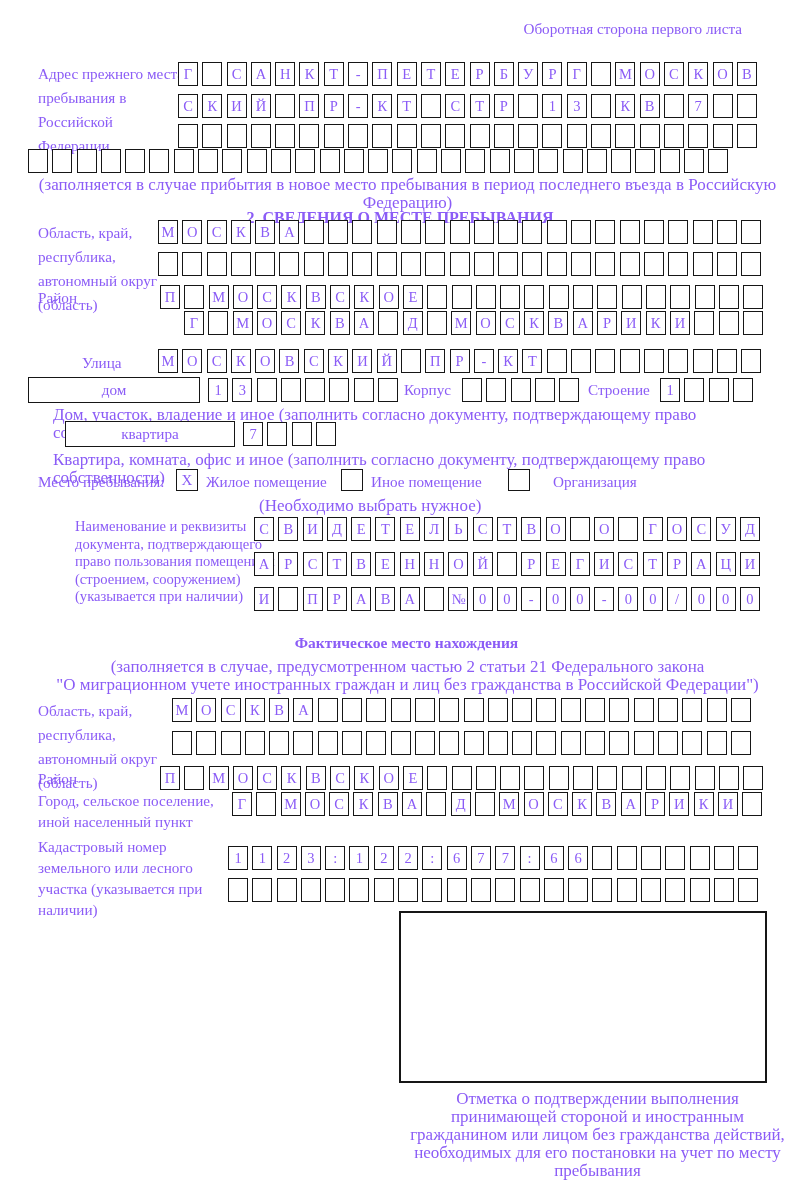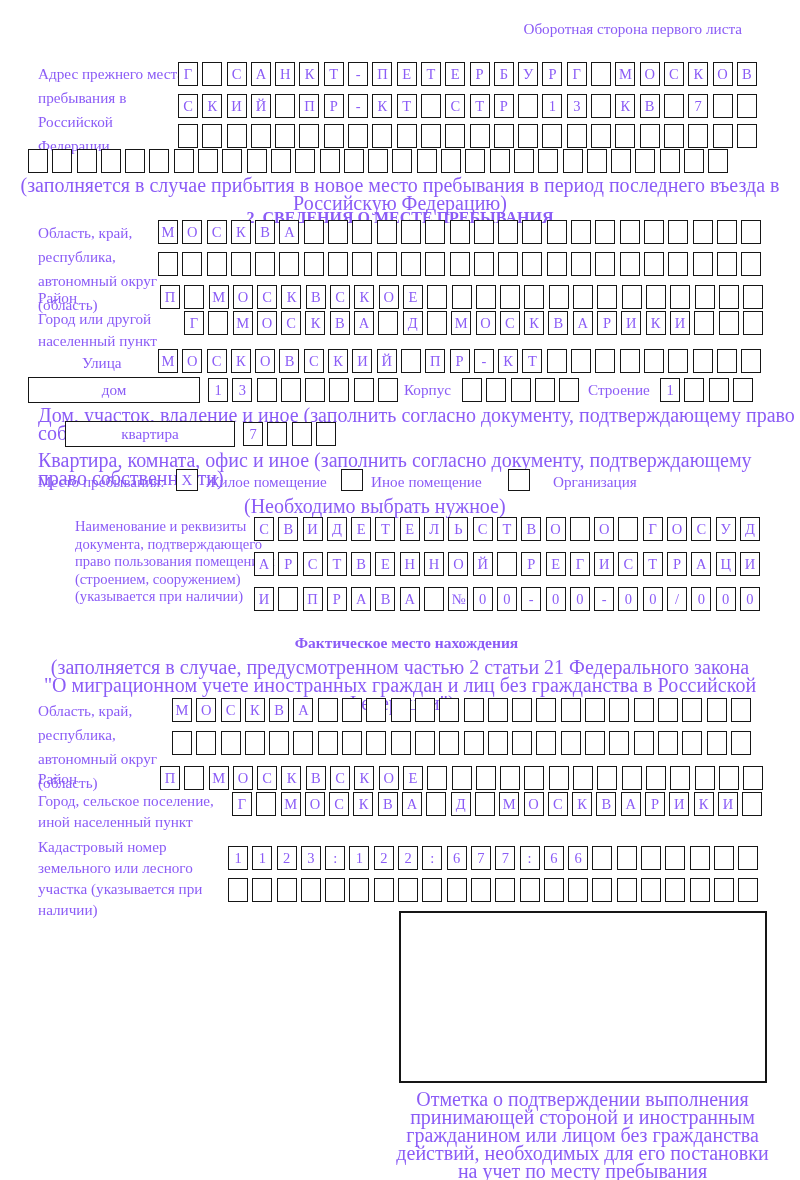--- a/index.html
+++ b/index.html
@@ -39,7 +39,7 @@
     display:flex;align-items:center;justify-content:center;
     font-size:15px;
   }
-  .caption{font-size:20px;line-height:18px;}
+  .caption{font-size:17px;line-height:18px;padding-left:15px;}
   .center{left:0;right:0;text-align:center;}
   .heading{font-weight:bold;font-size:16px;margin-top:12px;}
   .subheading{font-weight:bold;font-size:15.5px;}

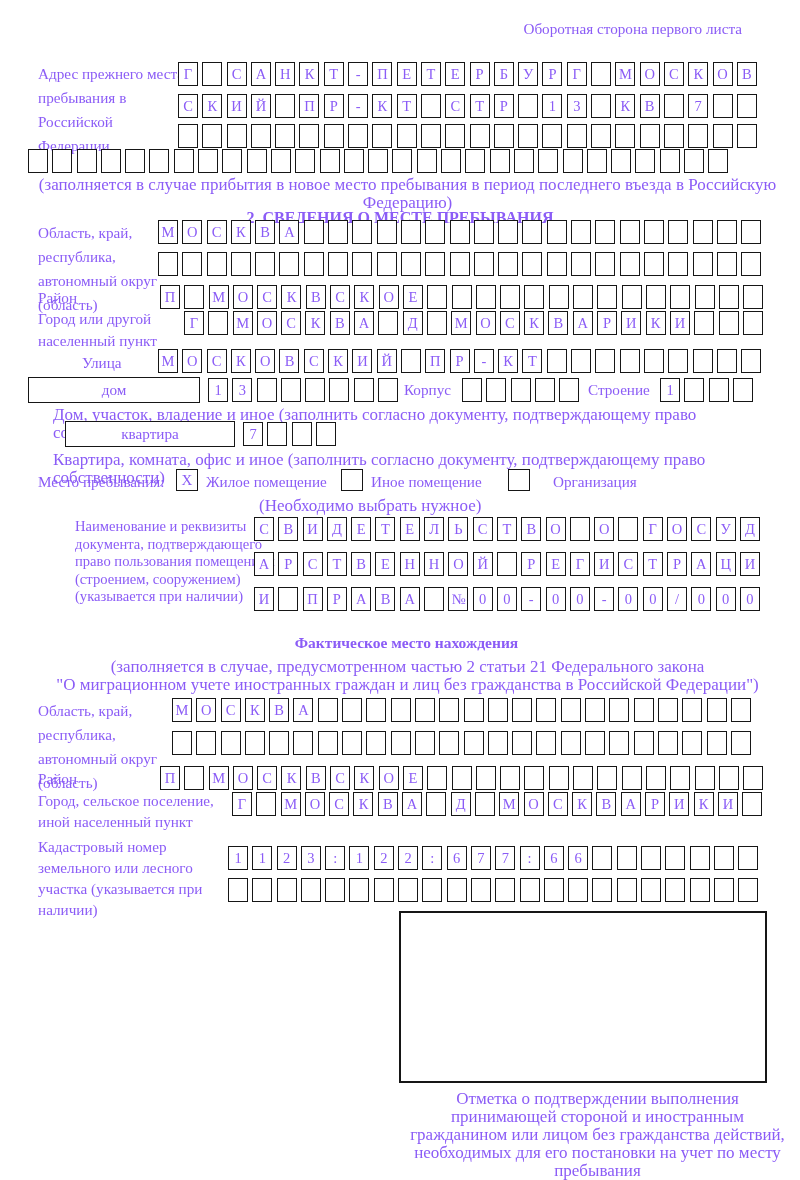--- a/index.html
+++ b/index.html
@@ -255,7 +255,6 @@
       <div class="cell"></div>
     </div>
 
-  <div class="abs fieldlabel" style="left:38px;top:308px;width:150px;line-height:22px;">Город или другой населенный пункт</div>
   <div class="abs cellrow" style="left:184px;top:311px;">
       <div class="cell">Г</div>
       <div class="cell"></div>

